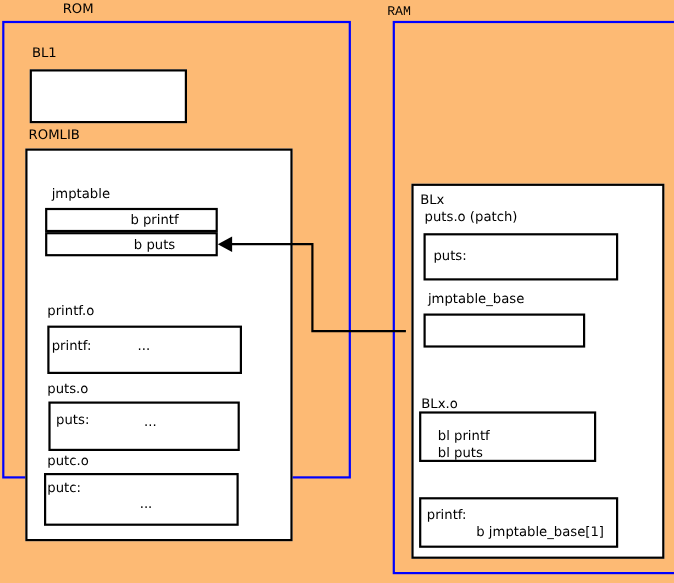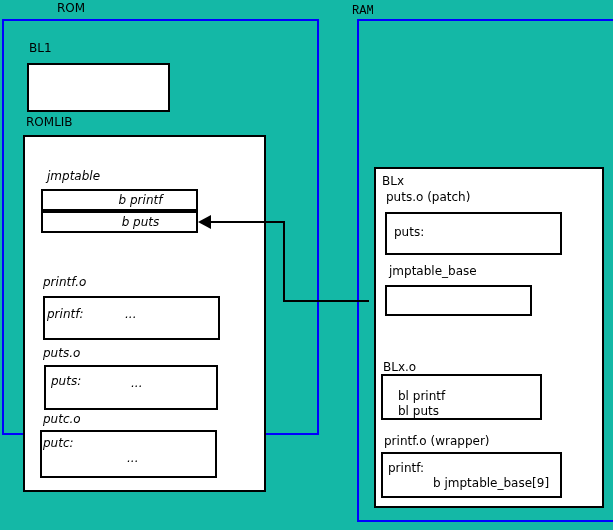--- a/index.html
+++ b/index.html
@@ -4,7 +4,7 @@
 <style>
   html,body { margin:0; padding:0; background:#ffffff; }
   .canvas {
-    position:relative; width:613px; height:530px; background:#14b8a6;
+    position:relative; width:613px; height:530px; background:#fdba74;
     font-family:"DejaVu Sans","Liberation Sans",sans-serif; font-size:12px; color:#000;
     overflow:hidden;
   }

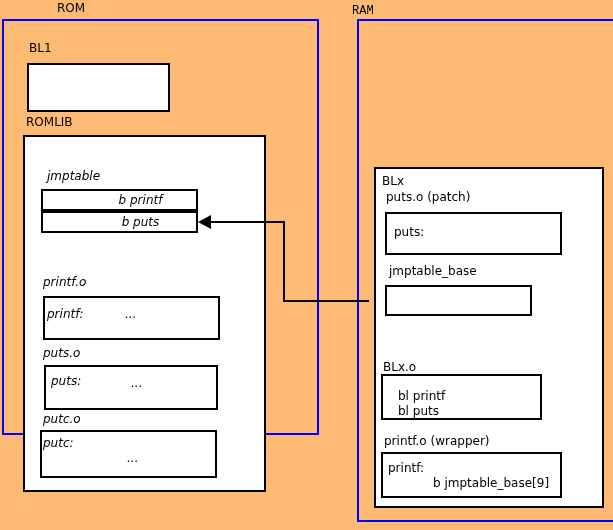--- a/index.html
+++ b/index.html
@@ -32,7 +32,7 @@
 
     <div class="lbl" style="left:22px; top:94px;">ROMLIB</div>
 
-    <div class="box" style="left:19px; top:114px; width:243px; height:357px;font-style:italic;">
+    <div class="box" style="left:19px; top:114px; width:243px; height:357px;">
 
       <div class="lbl" style="left:22px; top:32px;">jmptable</div>
 

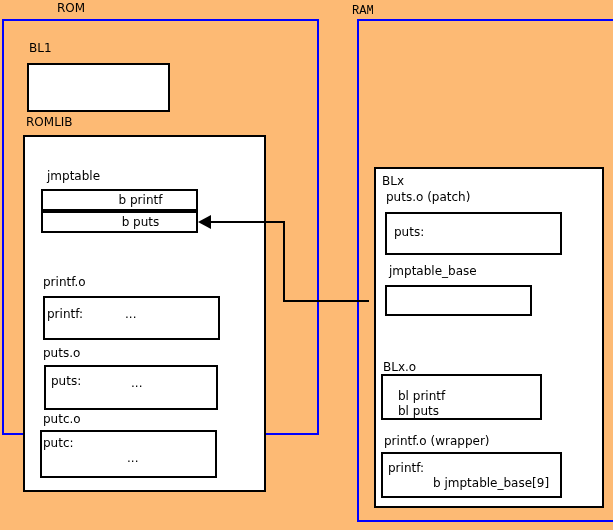--- a/index.html
+++ b/index.html
@@ -82,7 +82,6 @@
         <span class="inner-txt" style="left:15px; top:28px;">bl puts</span>
       </div>
 
-      <div class="lbl" style="left:8px; top:265px;">printf.o (wrapper)</div>
       <div class="box" style="left:5px; top:283px; width:181px; height:46px;">
         <span class="inner-txt" style="left:5px; top:7px;">printf:</span>
         <span class="inner-txt" style="left:50px; top:22px;">b jmptable_base[9]</span>

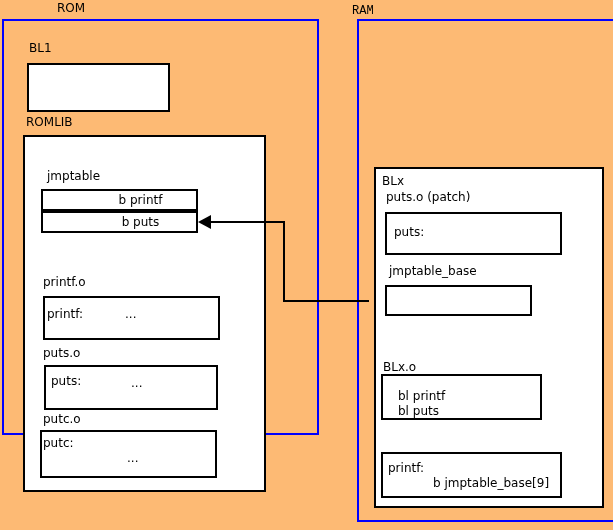--- a/index.html
+++ b/index.html
@@ -84,7 +84,7 @@
 
       <div class="box" style="left:5px; top:283px; width:181px; height:46px;">
         <span class="inner-txt" style="left:5px; top:7px;">printf:</span>
-        <span class="inner-txt" style="left:50px; top:22px;">b jmptable_base[9]</span>
+        <span class="inner-txt" style="left:50px; top:22px;">b jmptable_base[1]</span>
       </div>
 
     </div>

